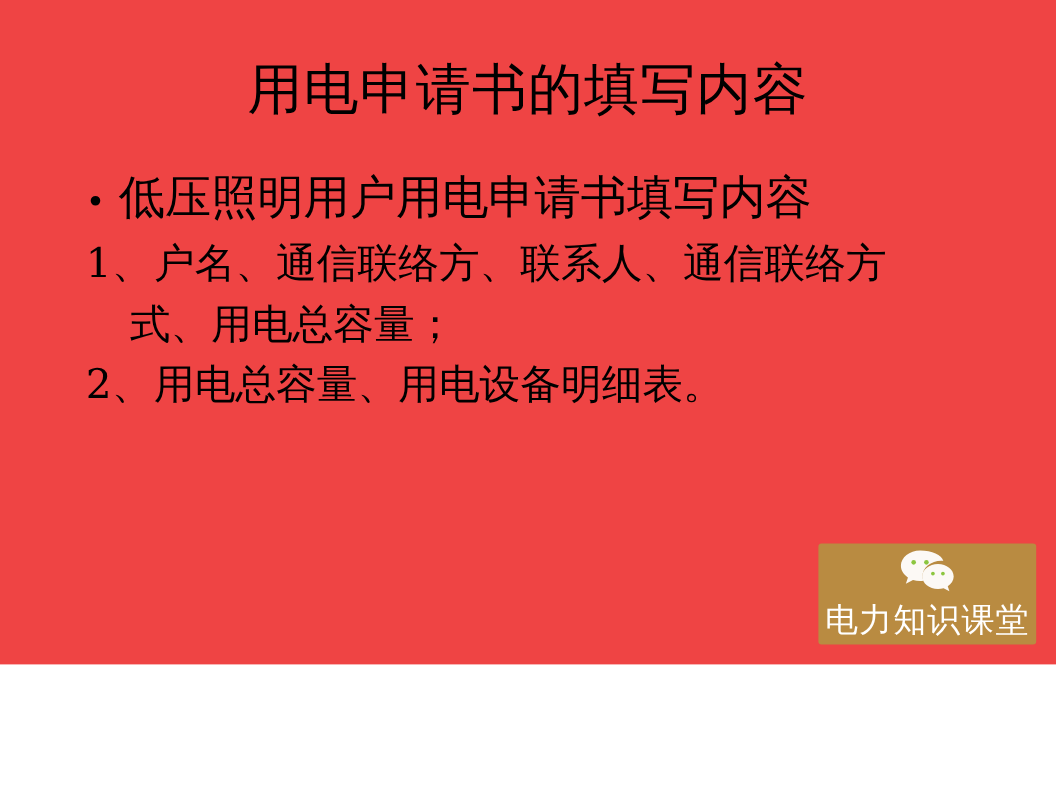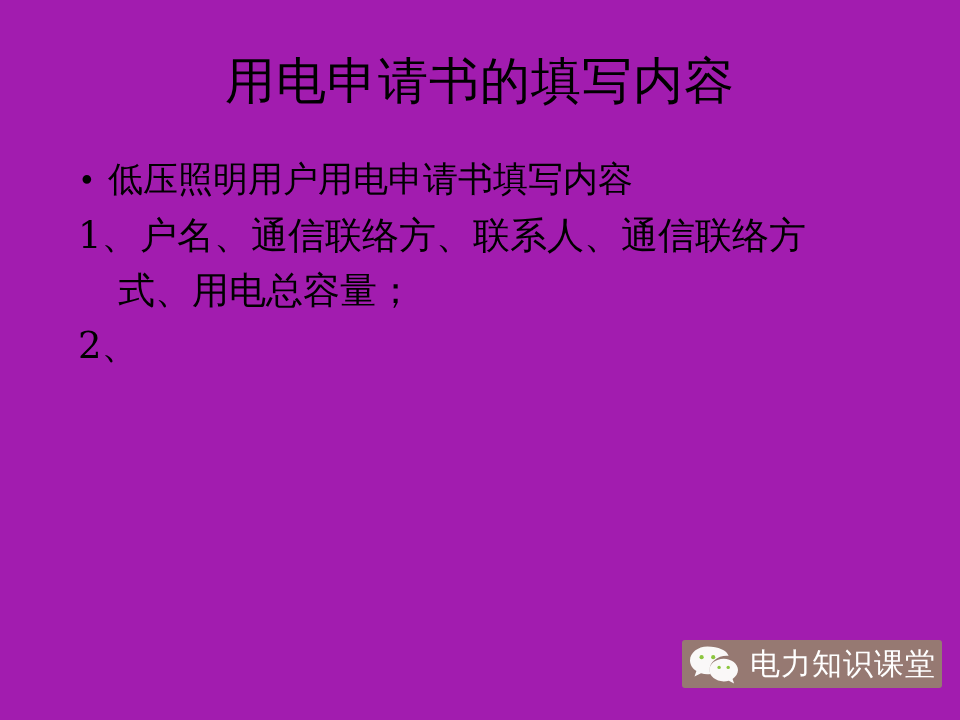--- a/index.html
+++ b/index.html
@@ -15,8 +15,8 @@
   #slide {
     position: relative;
     width: 960px;
-    height: 720px;
-    background: #a21caf;
+    height: 604px;
+    background: #ef4444;
     box-sizing: border-box;
   }
 

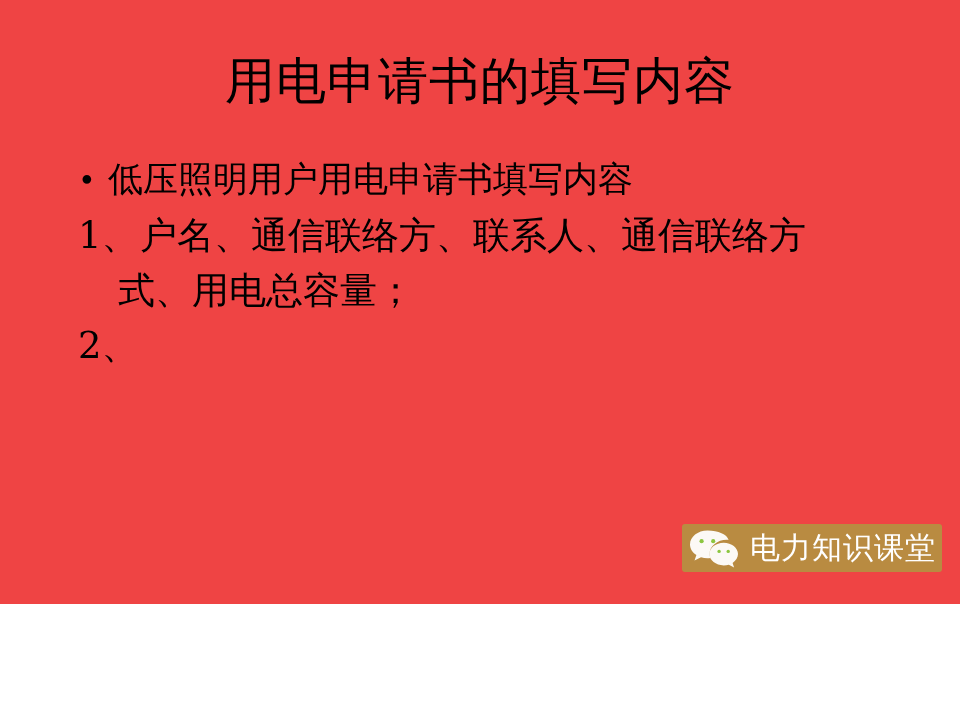--- a/index.html
+++ b/index.html
@@ -68,7 +68,7 @@
     color: #000;
   }
   .bullet-text {
-    font-size: 35px;
+    font-size: 42px;
     line-height: 55px;
   }
 

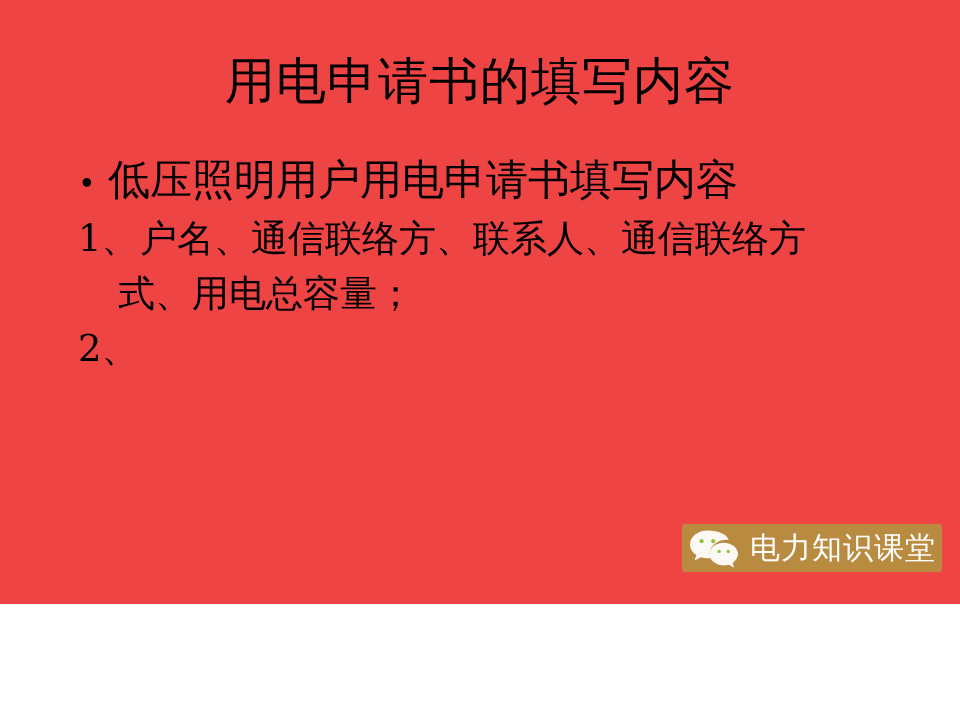--- a/index.html
+++ b/index.html
@@ -148,6 +148,7 @@
 
     <div class="body-line num-row">
       <span class="num-mark">2、</span>
+      <span class="num-text">用电总容量、用电设备明细表。</span>
     </div>
 
   </div>

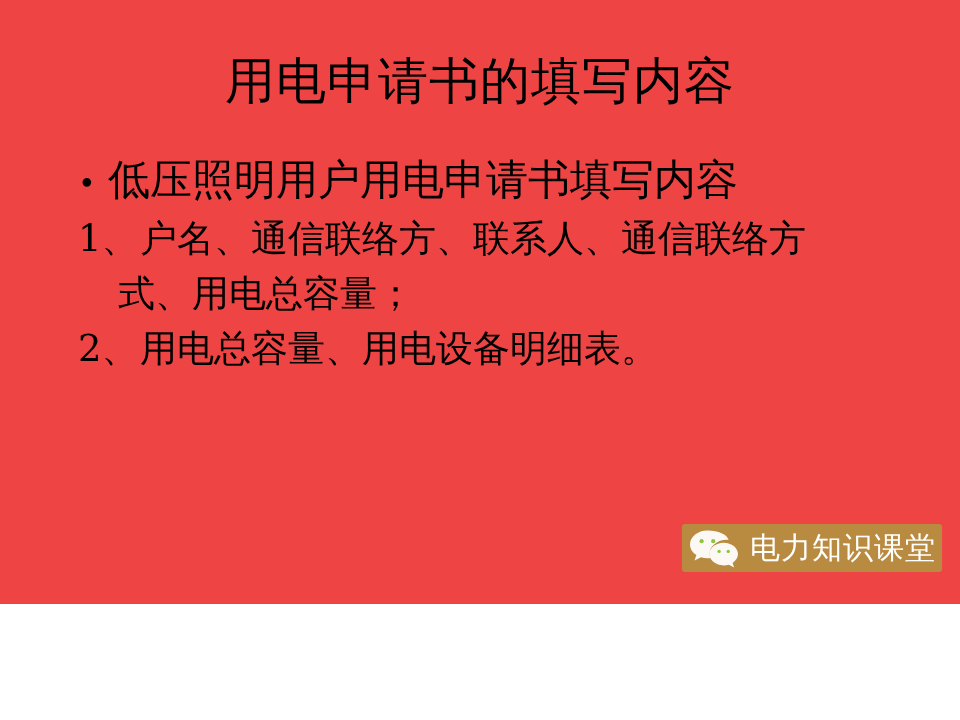--- a/index.html
+++ b/index.html
@@ -100,13 +100,14 @@
   #watermark {
     position: absolute;
     right: 18px;
-    bottom: 32px;
+    bottom: 18px;
     display: flex;
     align-items: center;
     gap: 10px;
     padding: 4px 6px;
     background: rgba(140, 198, 63, 0.55);
     border-radius: 3px;
+    flex-direction: column;
   }
   #wechat-logo {
     width: 52px;

